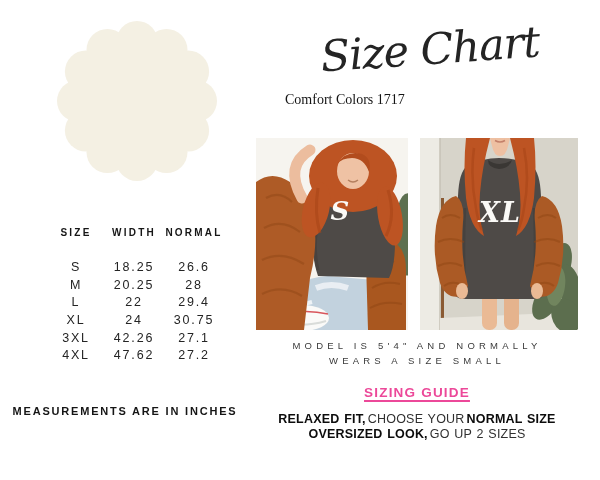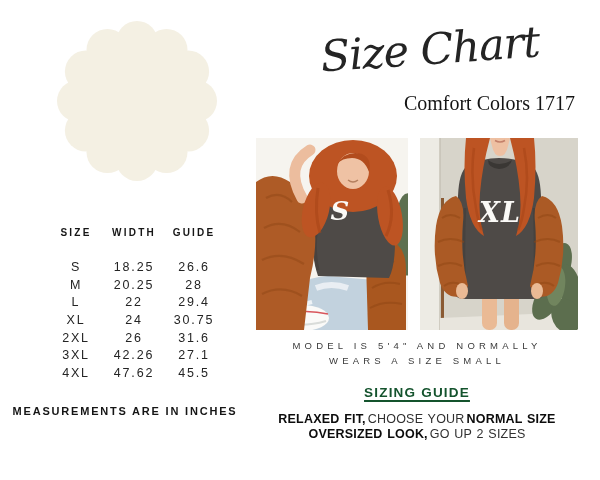--- a/index.html
+++ b/index.html
@@ -36,8 +36,8 @@
     font-size:43px; letter-spacing:-1px; color:#242424; transform:rotate(-4deg);
   }
   .title-sub {
-    position:absolute; left:285px; top:92px; width:290px; text-align:right;
-    font-family:"Liberation Serif", serif; font-size:20px; color:#141414;
+    position:absolute; left:285px; top:92px; width:290px; text-align:left;
+    font-family:"Liberation Serif", serif; font-size:14px; color:#141414;
   }
 
   .photo { position:absolute; top:138px; height:192px; overflow:hidden; }

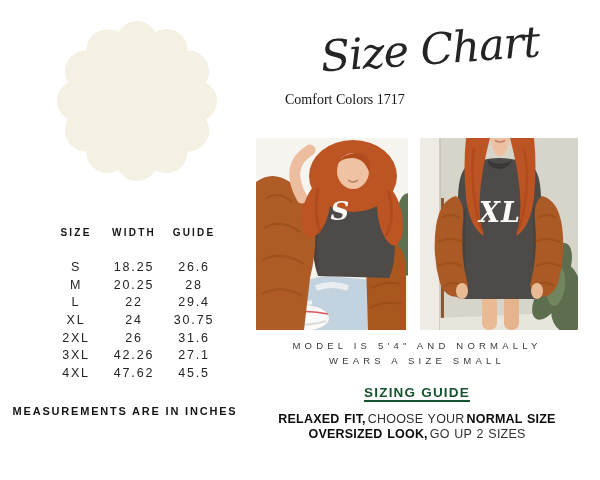--- a/index.html
+++ b/index.html
@@ -94,7 +94,7 @@
   <div class="t-head">
     <span>SIZE</span>
     <span>WIDTH</span>
-    <span>GUIDE</span>
+    <span>NORMAL</span>
   </div>
   <div class="t-row">
     <span>S</span>

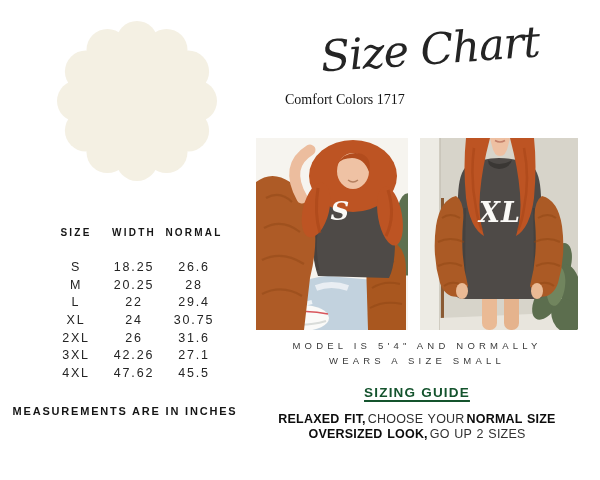--- a/index.html
+++ b/index.html
@@ -117,11 +117,6 @@
     <span>30.75</span>
   </div>
   <div class="t-row">
-    <span>2XL</span>
-    <span>26</span>
-    <span>31.6</span>
-  </div>
-  <div class="t-row">
     <span>3XL</span>
     <span>42.26</span>
     <span>27.1</span>

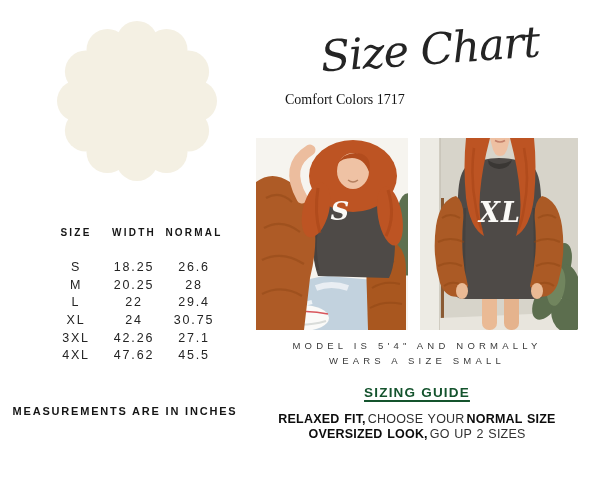--- a/index.html
+++ b/index.html
@@ -124,7 +124,7 @@
   <div class="t-row">
     <span>4XL</span>
     <span>47.62</span>
-    <span>45.5</span>
+    <span>27.2</span>
   </div>
 </div>
 

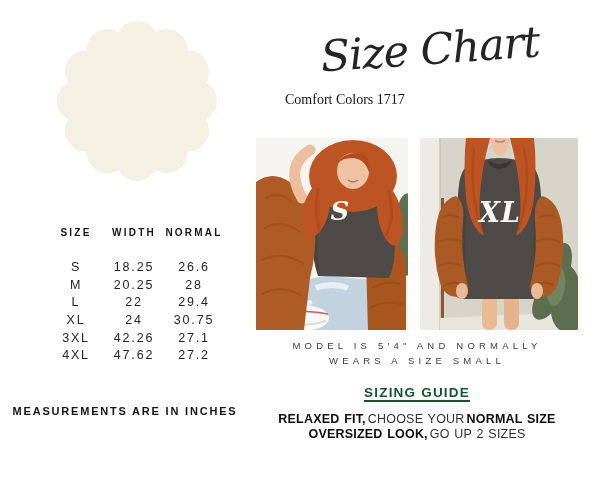--- a/index.html
+++ b/index.html
@@ -58,7 +58,7 @@
 
   .guide-heading {
     position:absolute; left:256px; top:385px; width:322px; text-align:center;
-    font-size:13.5px; font-weight:700; letter-spacing:1.2px; color:#14532d;
+    font-size:13.5px; font-weight:700; letter-spacing:1.2px; color:#ec4899;
     text-decoration:underline; text-underline-offset:3px; text-decoration-thickness:2px;
   }
   .guide-lines {

